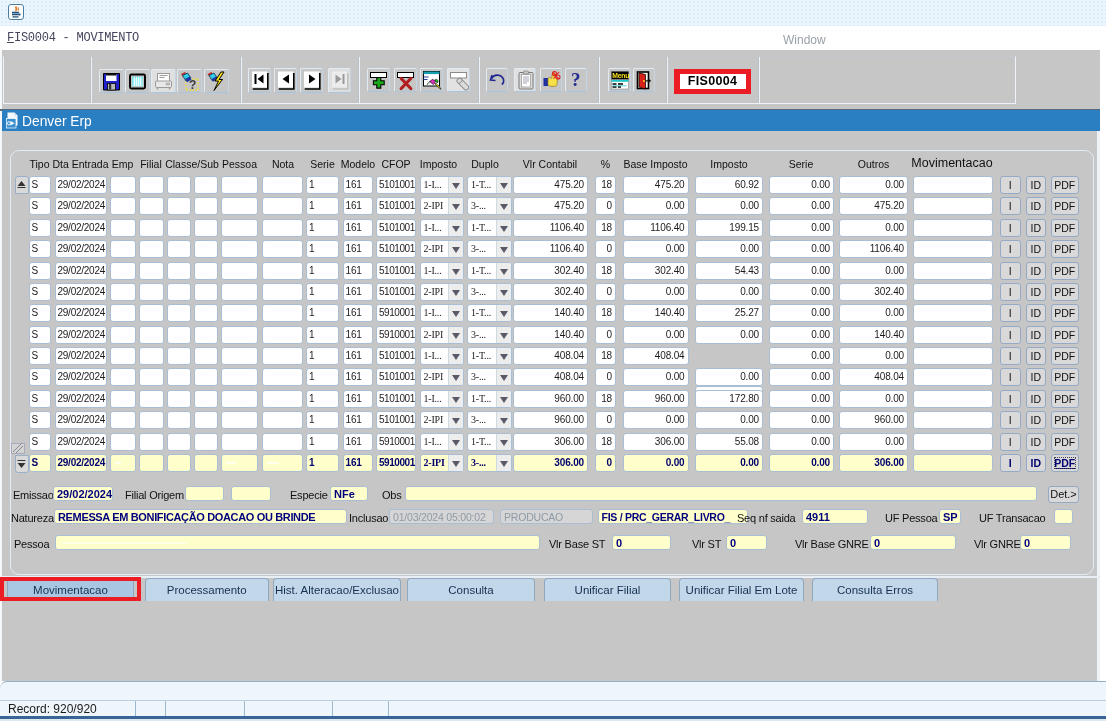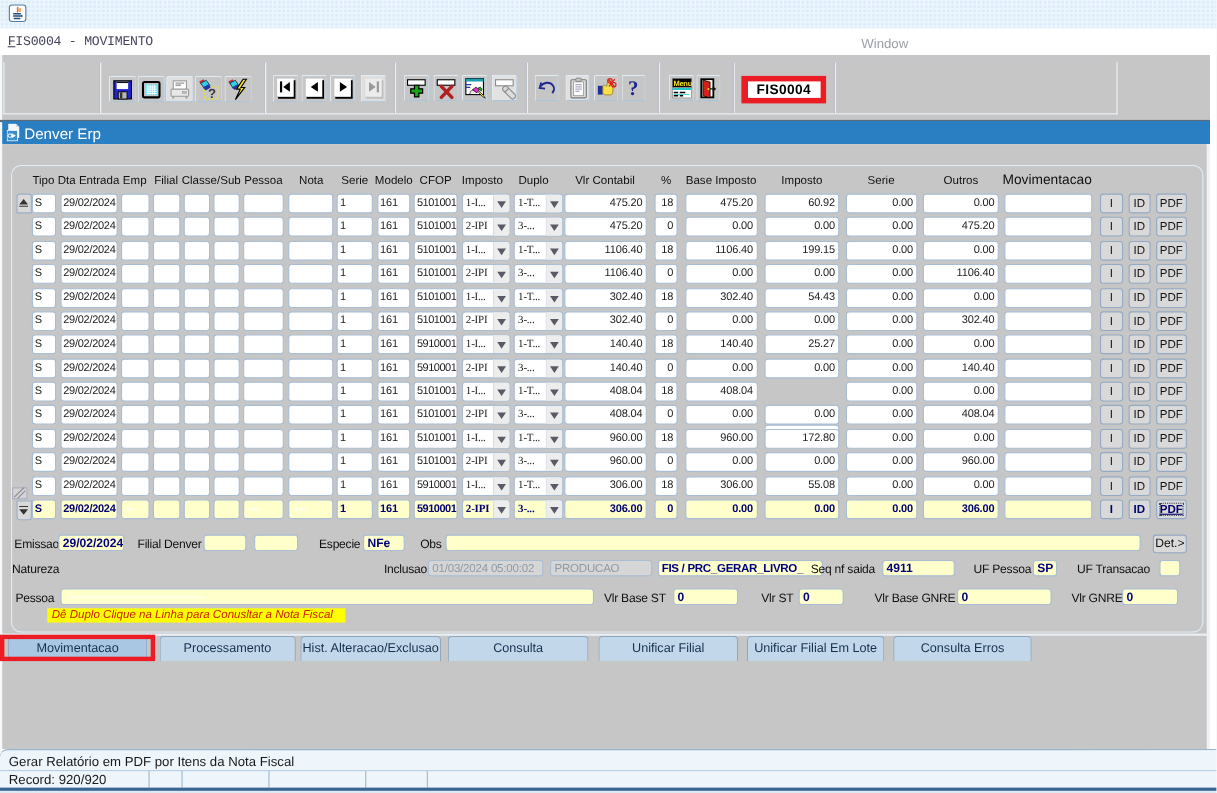--- a/index.html
+++ b/index.html
@@ -658,7 +658,7 @@
 <div class="abs" style="left:266.5px;top:462px;width:12px;height:2px;background:#ffffee;"></div>
 <div class="lbl" style="left:13px;top:489px;">Emissao</div>
 <div class="ffld" style="left:53px;top:485.5px;width:59.5px;height:15.5px;">29/02/2024</div>
-<div class="lbl" style="left:125px;top:489px;">Filial Denver</div>
+<div class="lbl" style="left:125px;top:489px;">Filial Origem</div>
 <div class="ffld" style="left:185px;top:485.5px;width:39px;height:15.5px;"></div>
 <div class="ffld" style="left:231px;top:485.5px;width:40px;height:15.5px;"></div>
 <div class="lbl" style="left:290px;top:489px;">Especie</div>

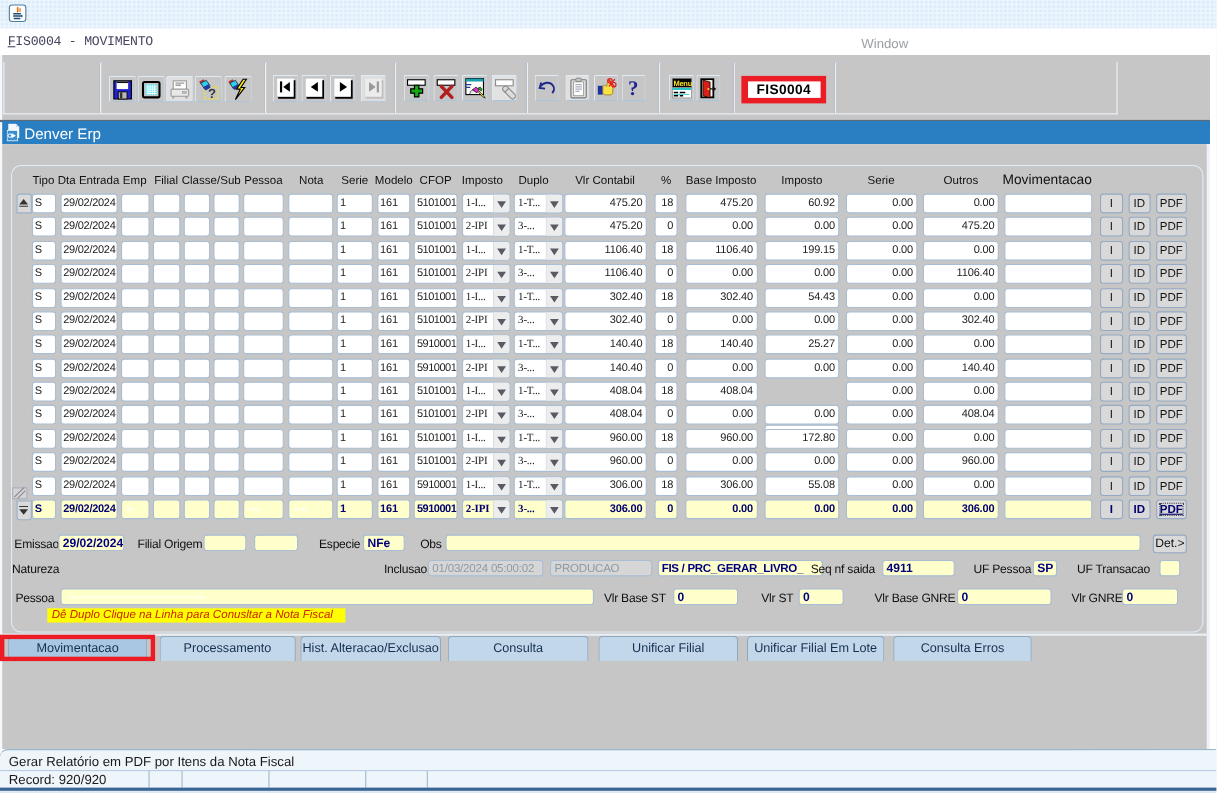--- a/index.html
+++ b/index.html
@@ -667,6 +667,7 @@
 <div class="ffld" style="left:405px;top:485.5px;width:632px;height:15.5px;"></div>
 <div class="rbtn" style="left:1048px;top:485.5px;width:31px;height:17px;line-height:15px;font-size:11px;">Det.&gt;</div>
 <div class="lbl" style="left:11px;top:512px;">Natureza</div>
+<div class="ffld" style="left:54px;top:508.5px;width:293px;height:15.5px;letter-spacing:-0.35px;">REMESSA EM BONIFICAÇÃO DOACAO OU BRINDE</div>
 <div class="lbl" style="left:349px;top:512px;">Inclusao</div>
 <div class="gfld" style="left:389px;top:508.5px;width:105px;height:15.5px;">01/03/2024 05:00:02</div>
 <div class="gfld" style="left:500px;top:508.5px;width:93px;height:15.5px;">PRODUCAO</div>

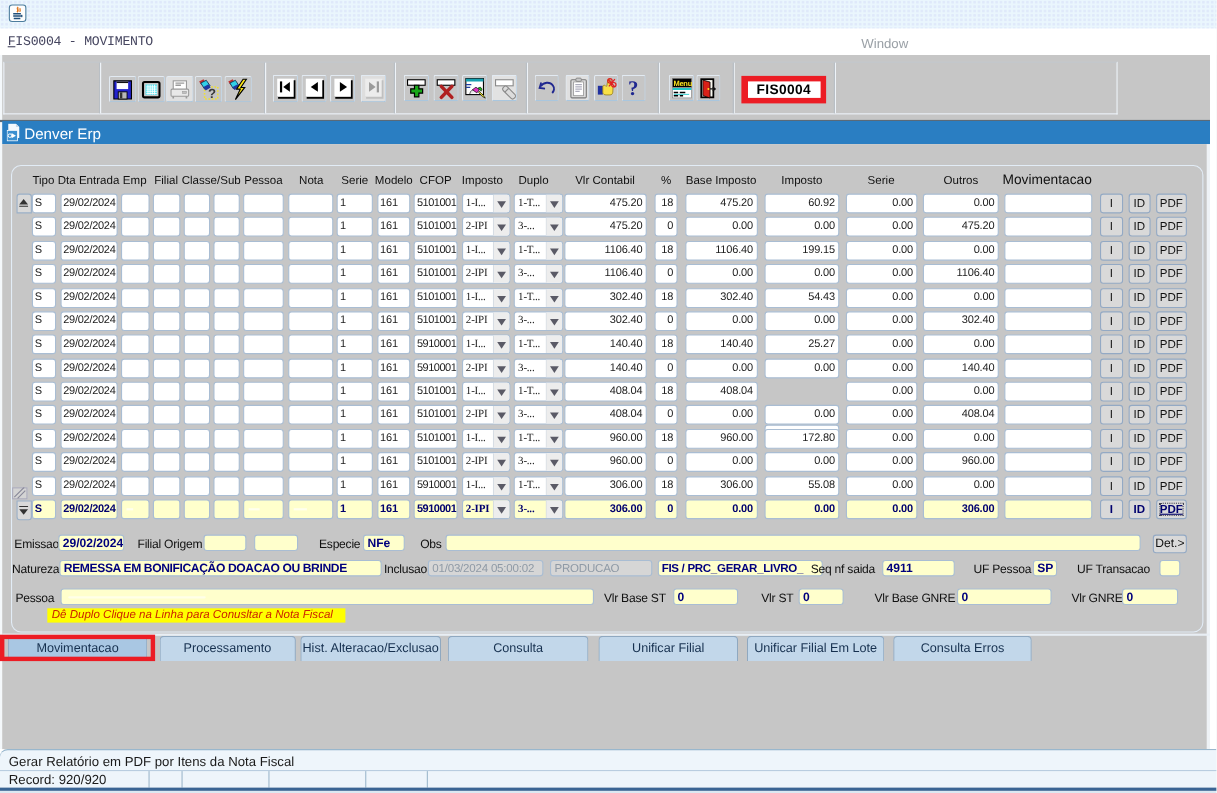--- a/index.html
+++ b/index.html
@@ -689,7 +689,6 @@
 <div class="ffld" style="left:870px;top:534.5px;width:86px;height:15.5px;">0</div>
 <div class="lbl" style="left:974px;top:538px;">Vlr GNRE</div>
 <div class="ffld" style="left:1020px;top:534.5px;width:51px;height:15.5px;">0</div>
-<div class="abs" style="left:43px;top:553px;width:271px;height:13px;background:#ffff00;font-size:10.5px;font-style:italic;color:#cc2200;line-height:13px;padding-left:4px;white-space:nowrap;overflow:hidden;">Dê Duplo Clique na Linha para Conusltar a Nota Fiscal</div>
 <div class="abs" style="left:2px;top:576px;width:1098px;height:1.5px;background:#e8eef4;"></div>
 <div class="tab" style="left:7px;width:127px;background:#a9c7e3;">Movimentacao</div>
 <div class="tab" style="left:144.5px;width:124.5px;background:#c2d7ea;">Processamento</div>

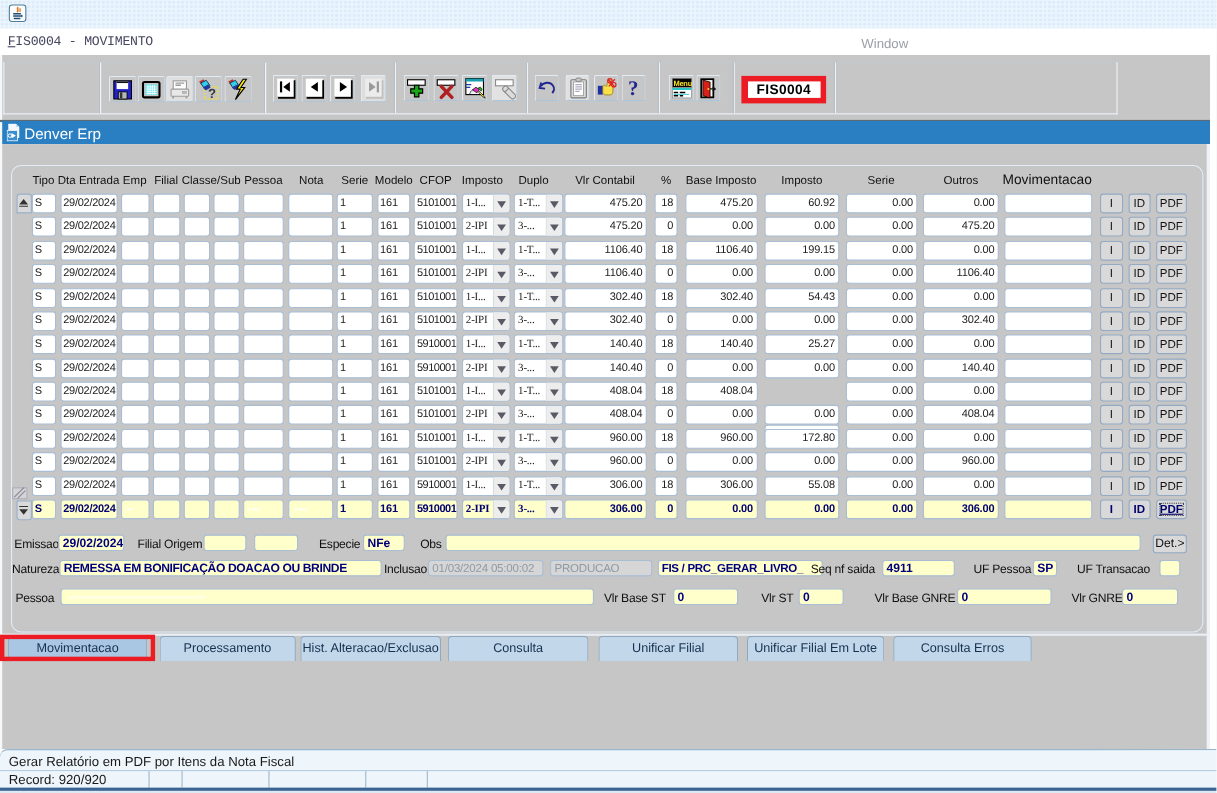--- a/index.html
+++ b/index.html
@@ -699,7 +699,6 @@
 <div class="tab" style="left:812px;width:126px;background:#c2d7ea;">Consulta Erros</div>
 <div class="abs" style="left:0px;top:576.5px;width:141px;height:24.5px;border:4.5px solid #ec1c24;"></div>
 <div class="abs" style="left:0;top:681px;width:1106px;height:35px;background:#eef5fb;border-top:1px solid #8fb0c8;border-radius:7px 0 0 0;"></div>
-<div class="abs" style="left:8px;top:684.5px;font-size:12px;color:#1a1a1a;">Gerar Relatório em PDF por Itens da Nota Fiscal</div>
 <div class="abs" style="left:0;top:699.5px;width:1106px;height:1px;background:#b9cde0;"></div>
 <div class="abs" style="left:8px;top:701.5px;font-size:12px;color:#1a1a1a;">Record: 920/920</div>
 <div class="abs" style="left:135px;top:700.5px;width:1px;height:15px;background:#9db8cc;"></div>

